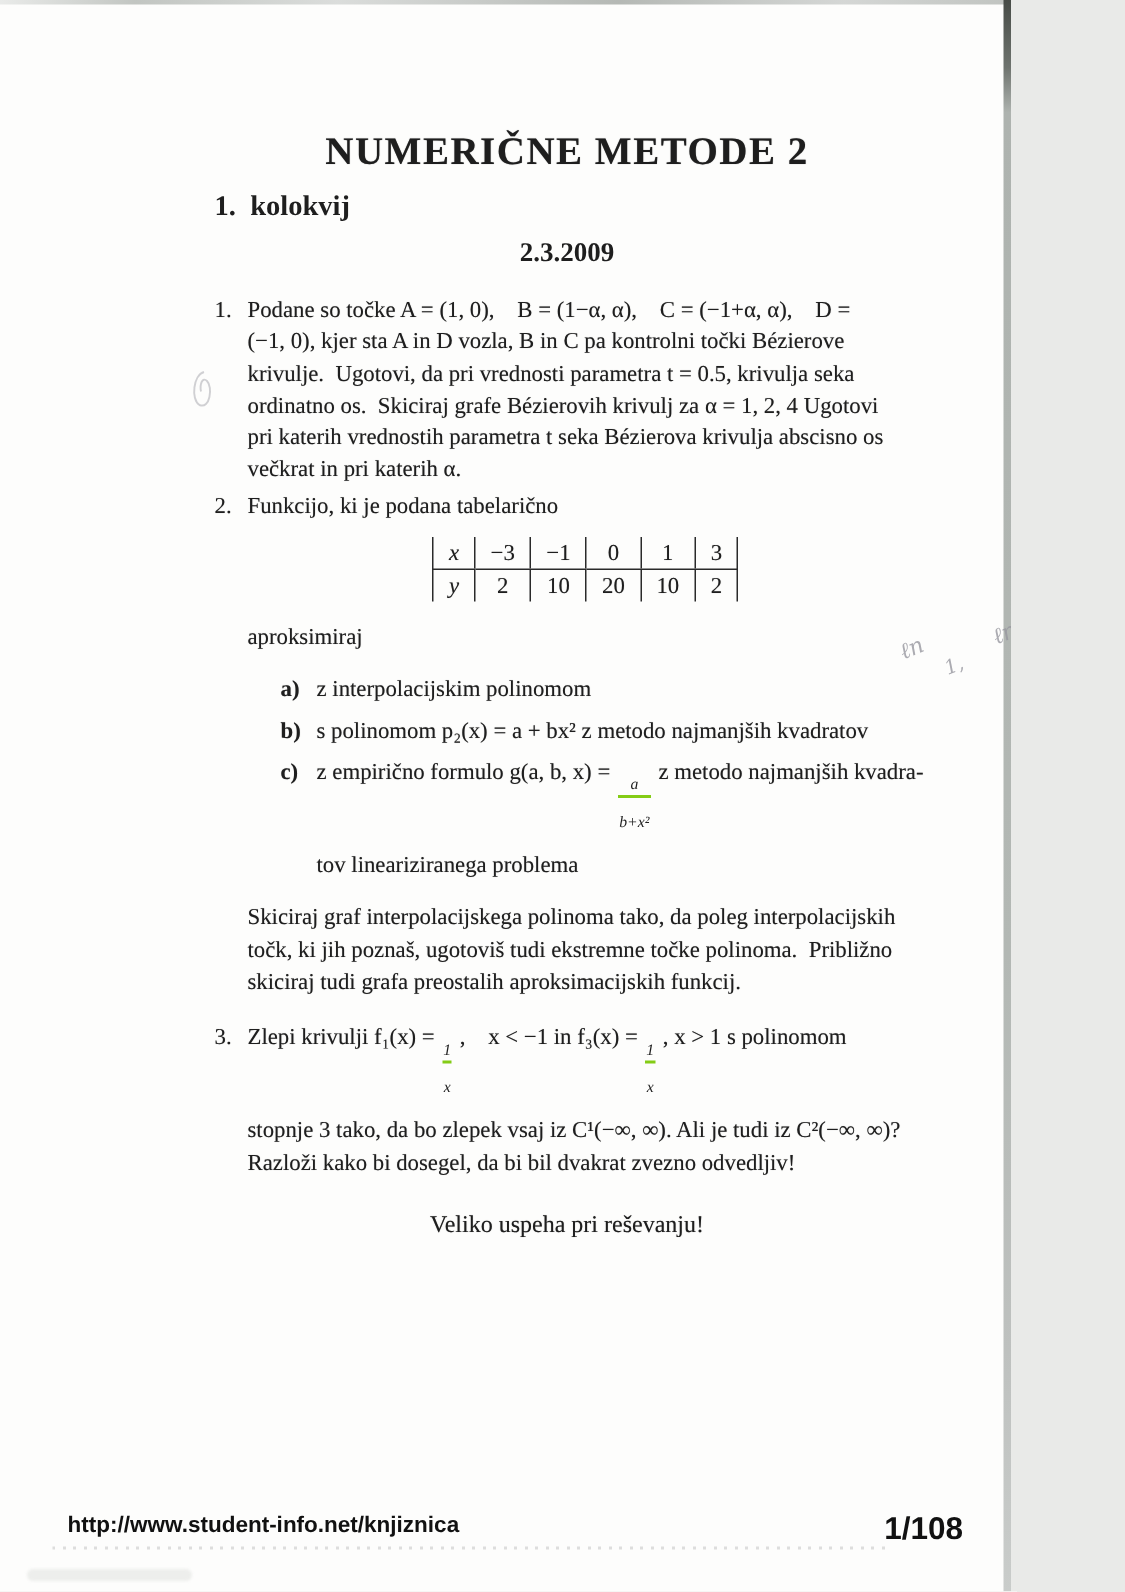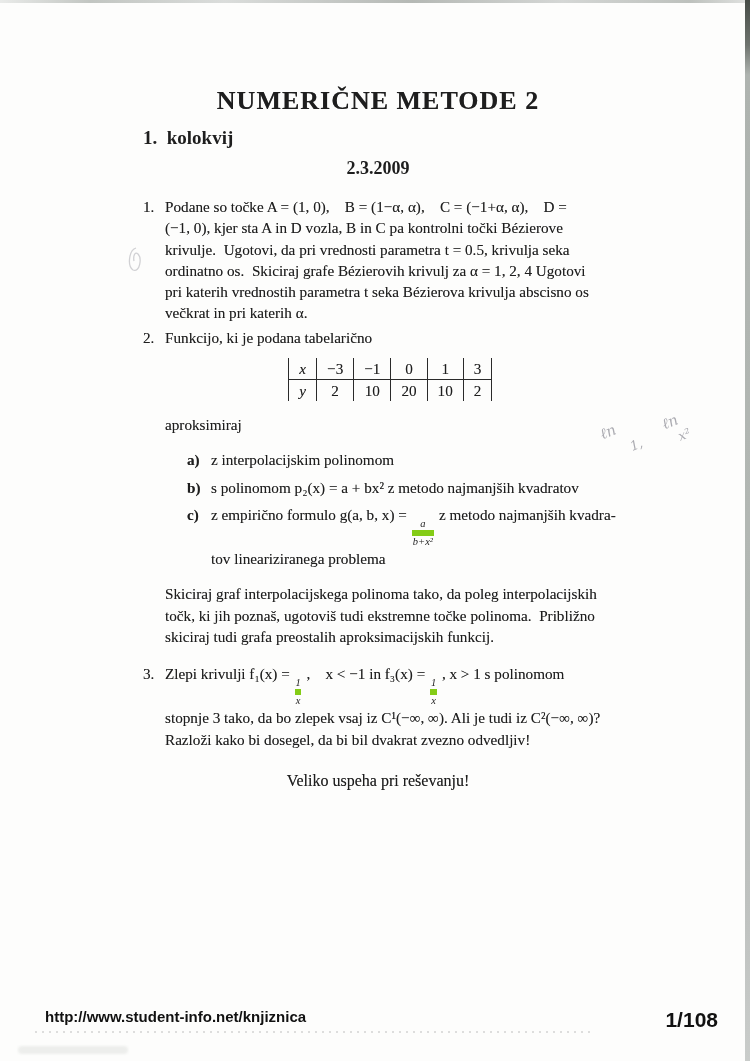--- a/index.html
+++ b/index.html
@@ -4,7 +4,7 @@
 <style>
   html,body{margin:0;padding:0;}
   body{width:750px;height:1061px;overflow:hidden;background:#e9eae8;}
-  .page{position:relative;width:750px;height:1061px;background:#fdfdfc;overflow:hidden;
+  .page{position:relative;width:674px;height:1061px;background:#fdfdfc;overflow:hidden;
         font-family:"Liberation Serif","DejaVu Serif",serif;color:#1e1e1e;}
   .page *{box-sizing:border-box;}
   .edge-top{position:absolute;top:0;left:0;width:750px;height:3px;

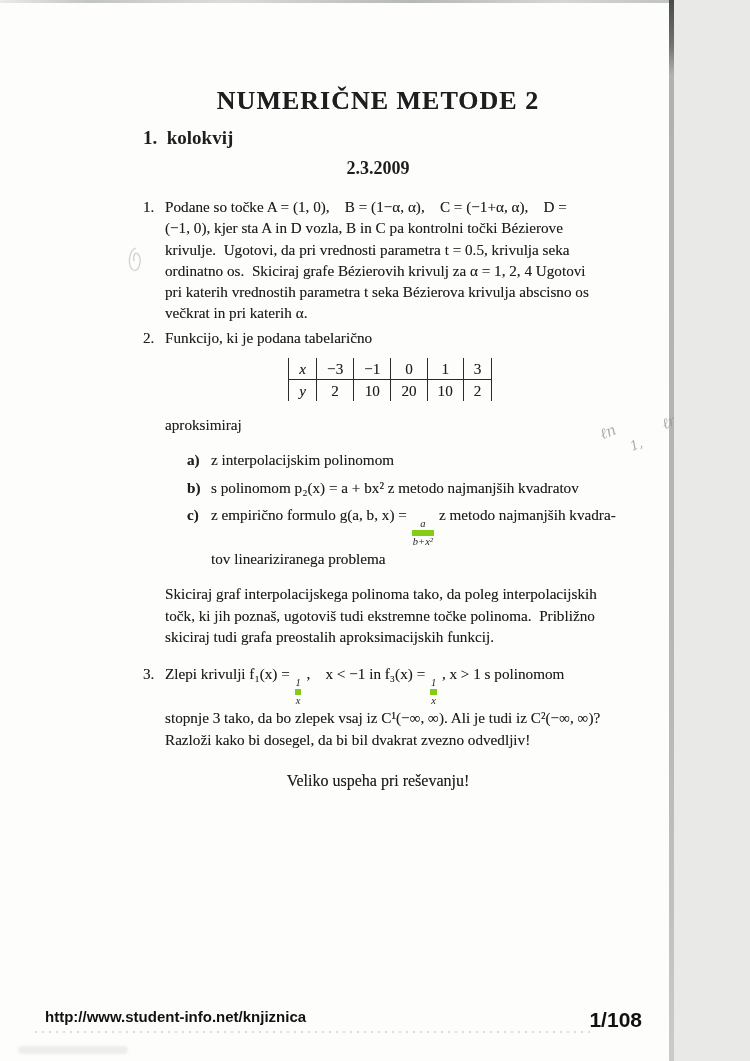--- a/index.html
+++ b/index.html
@@ -40,7 +40,7 @@
   .fracline{line-height:26px;}
   .frac{display:inline-flex;flex-direction:column;align-items:center;font-size:10.5px;line-height:1.15;
         vertical-align:-7px;margin:0 5px;font-style:italic;text-shadow:none;}
-  .frac .den{border-top:6px solid #84cc16;padding:0 1px;}
+  .frac .den{border-top:2px solid #84cc16;padding:11px 1px;}
   .para{margin-top:14px;}
   .goodluck{margin:22px 0 0 0;text-align:center;font-weight:normal;font-size:16px;
         text-shadow:0 0 .5px rgba(25,25,25,.5);}

